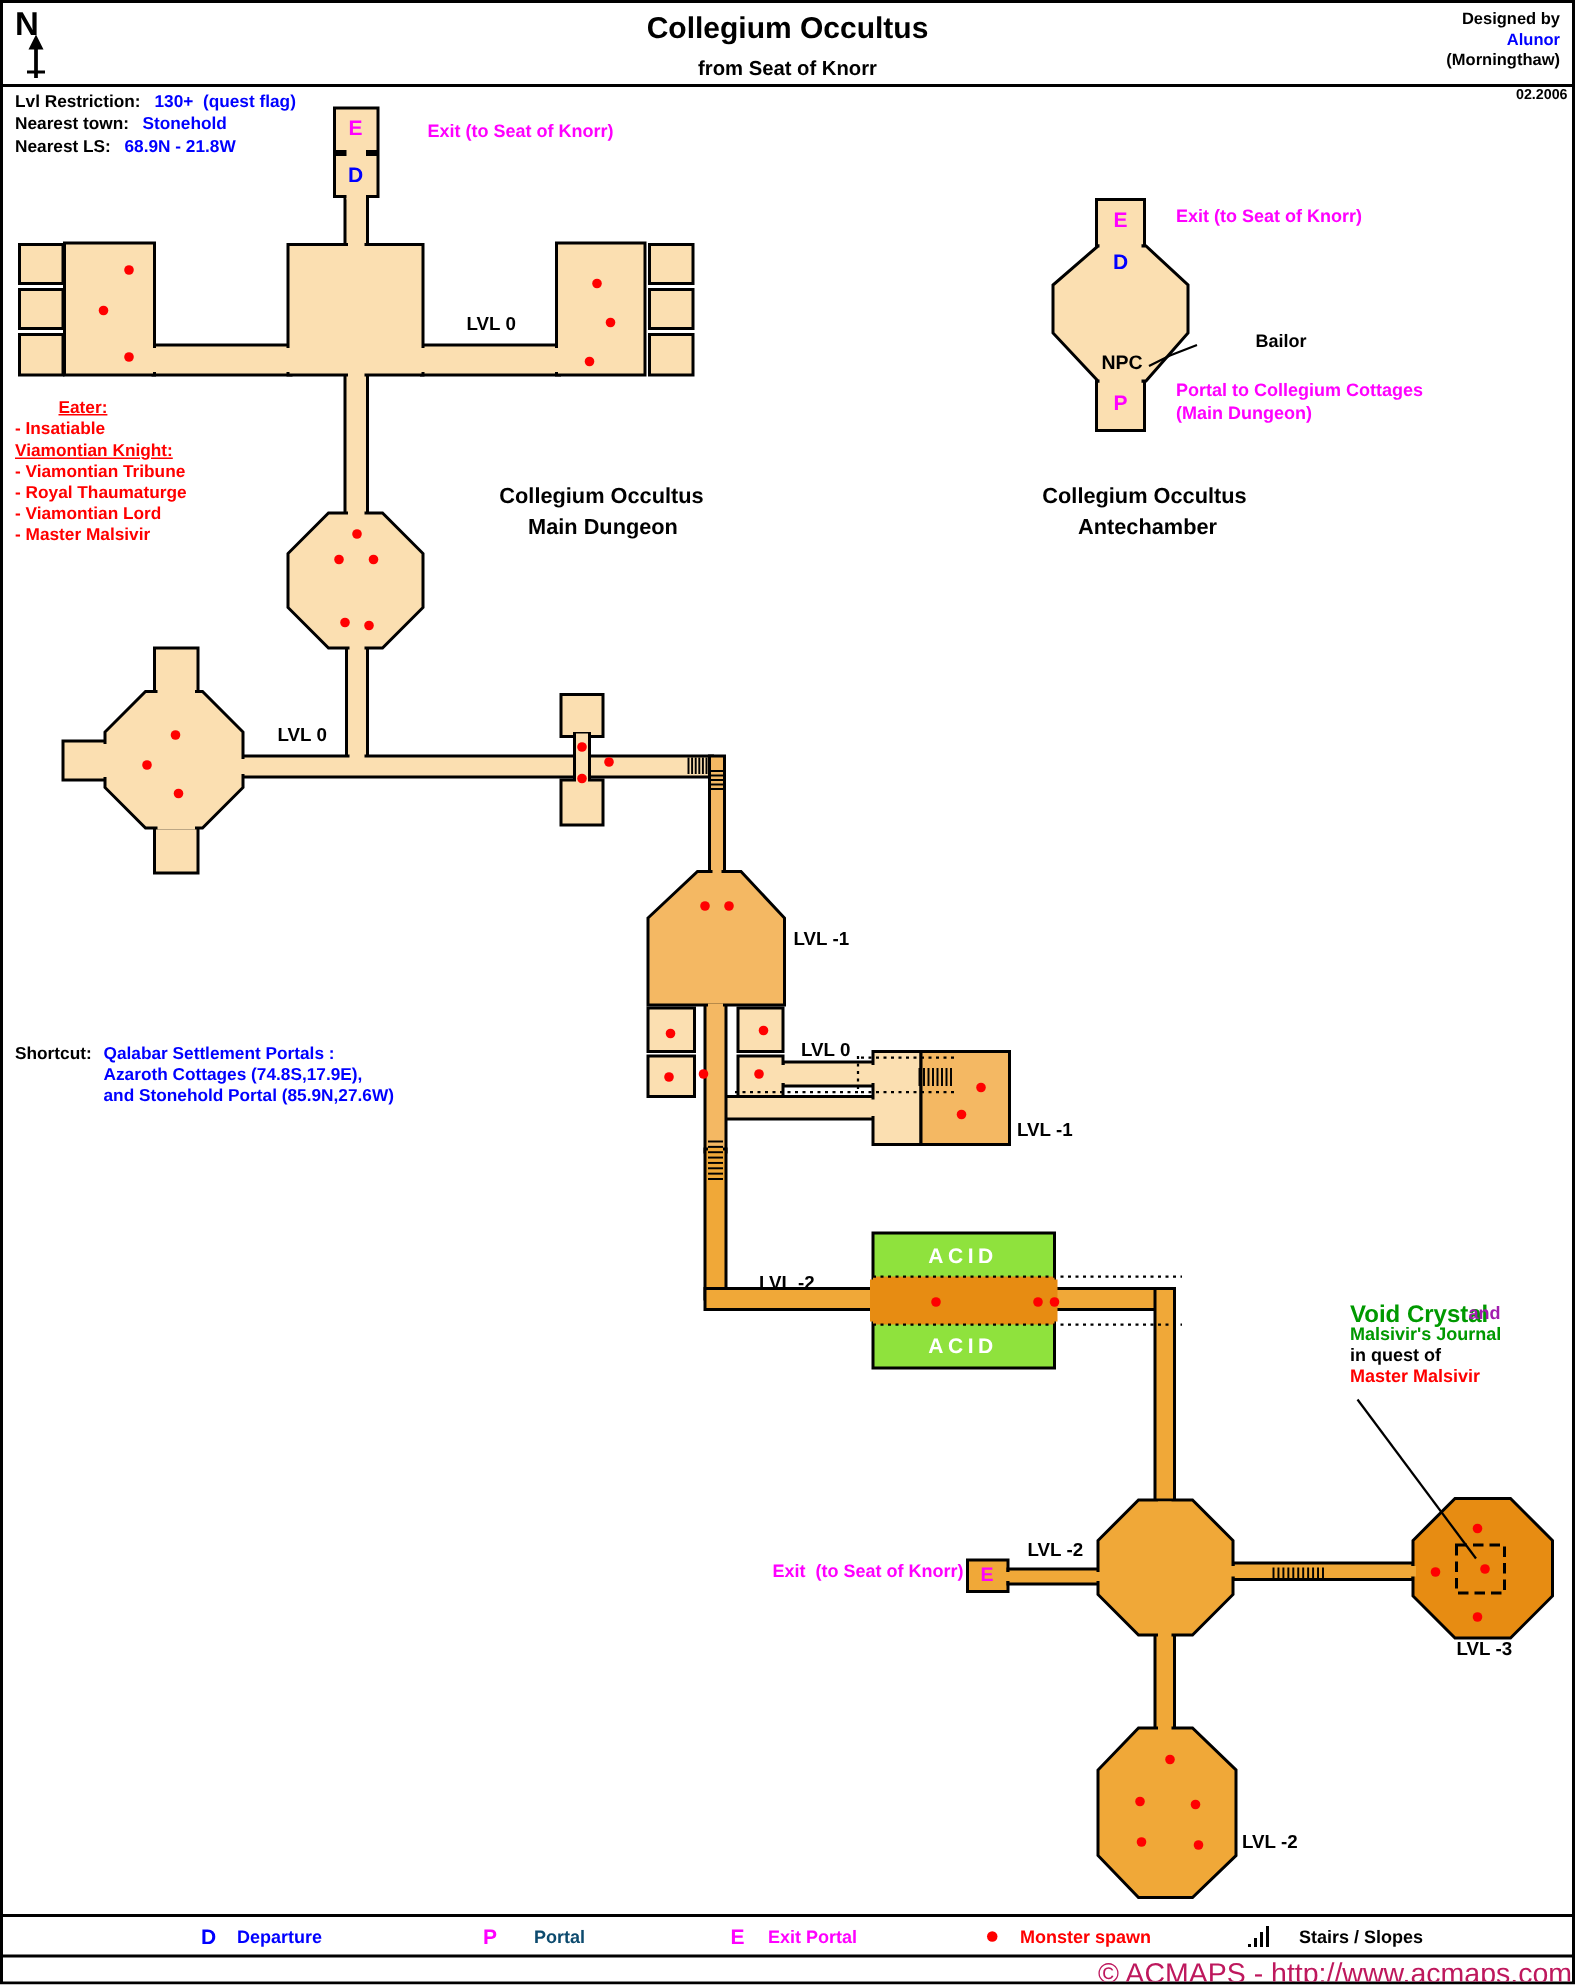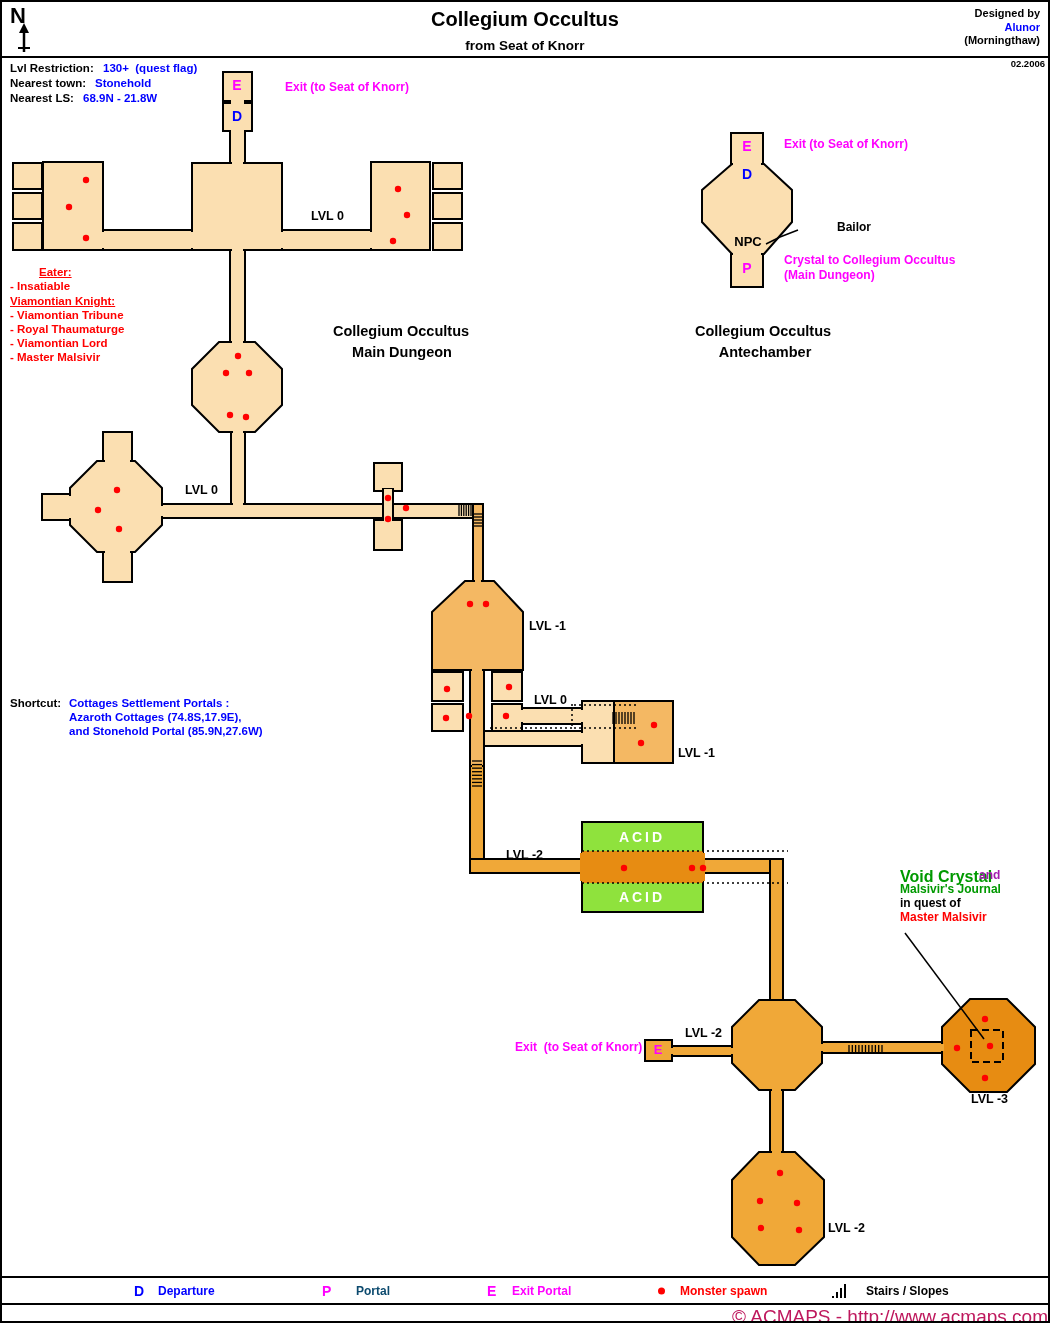--- a/index.html
+++ b/index.html
@@ -279,7 +279,7 @@
     <div class="map-label" style="left: 746px; top: 233px; color: rgb(0, 0, 0); font-size: 13px; transform: translateX(-50%);">NPC</div>
     <div class="map-label" style="left: 800px; top: 219px; color: rgb(0, 0, 0); font-size: 12px; margin-left: 35px;">Bailor</div>
     <div class="map-label" style="left: 745px; top: 259px; color: rgb(255, 0, 255); font-size: 14px; transform: translateX(-50%);">P</div>
-    <div class="map-label" style="left: 782px; top: 252px; color: rgb(255, 0, 255); font-size: 12px;">Crystal to Collegium Occultus</div>
+    <div class="map-label" style="left: 782px; top: 252px; color: rgb(255, 0, 255); font-size: 12px;">Portal to Collegium Cottages</div>
     <div class="map-label" style="left: 782px; top: 267px; color: rgb(255, 0, 255); font-size: 12px;">(Main Dungeon)</div>
     <div class="map-label" style="left: 183px; top: 482px; color: rgb(0, 0, 0); font-size: 12.5px;">LVL 0</div>
     <div class="map-label" style="left: 527px; top: 618px; color: rgb(0, 0, 0); font-size: 12.5px;">LVL -1</div>

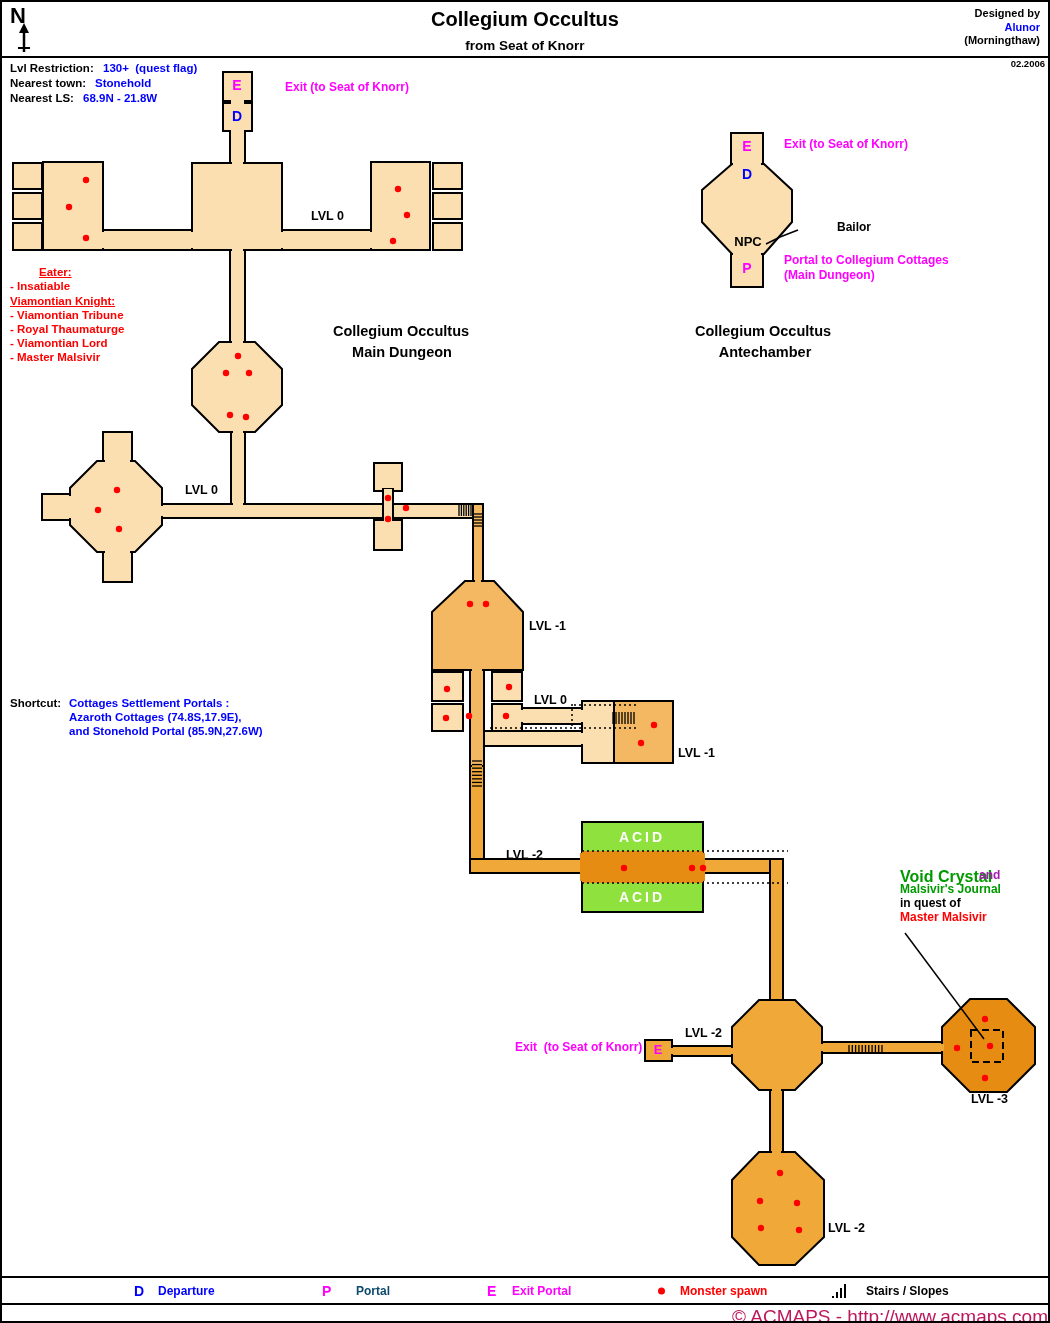--- a/index.html
+++ b/index.html
@@ -284,7 +284,7 @@
     <div class="map-label" style="left: 183px; top: 482px; color: rgb(0, 0, 0); font-size: 12.5px;">LVL 0</div>
     <div class="map-label" style="left: 527px; top: 618px; color: rgb(0, 0, 0); font-size: 12.5px;">LVL -1</div>
     <div class="map-label" style="left: 8px; top: 695px; color: rgb(0, 0, 0); font-size: 11.5px;">Shortcut:</div>
-    <div class="map-label" style="left: 67px; top: 695px; color: rgb(0, 0, 255); font-size: 11.5px;">Cottages Settlement Portals :</div>
+    <div class="map-label" style="left: 67px; top: 695px; color: rgb(0, 0, 255); font-size: 11.5px;">Qalabar Settlement Portals :</div>
     <div class="map-label" style="left: 67px; top: 709px; color: rgb(0, 0, 255); font-size: 11.5px;">Azaroth Cottages (74.8S,17.9E),</div>
     <div class="map-label" style="left: 67px; top: 723px; color: rgb(0, 0, 255); font-size: 11.5px;">and Stonehold Portal (85.9N,27.6W)</div>
     <div class="map-label" style="left: 532px; top: 692px; color: rgb(0, 0, 0); font-size: 12.5px;">LVL 0</div>

